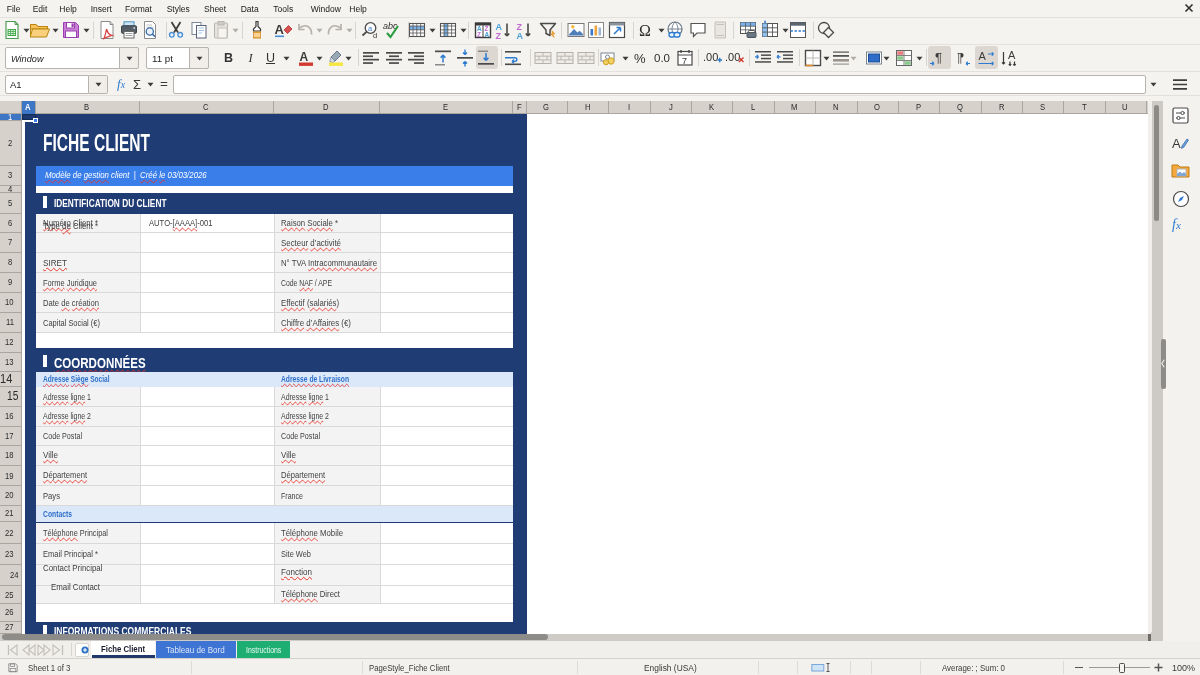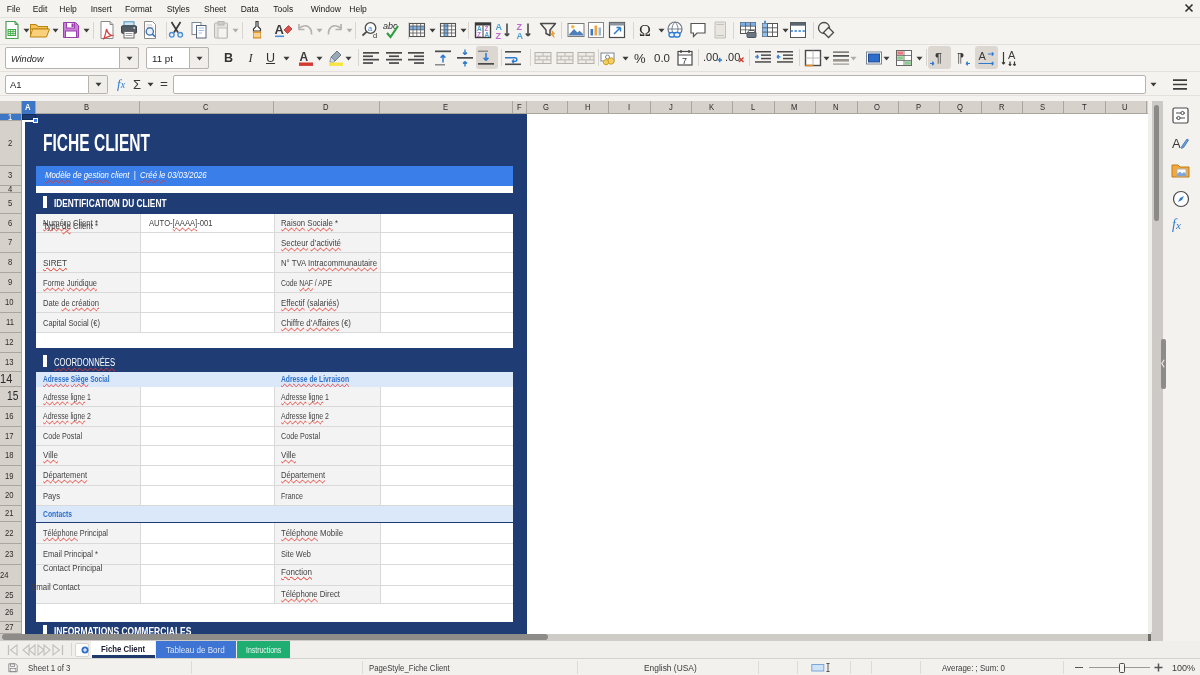--- a/index.html
+++ b/index.html
@@ -566,7 +566,7 @@
     </div>
 <div class="a" style="left:14.200000000000003px;top:219px;width:477.3px;height:15.199999999999989px;background:#fff"></div>
 <div class="a" style="left:21.200000000000003px;top:240.5px;width:4.5px;height:12.0px;background:#fff"></div>
-<div class="a" style="left:32.1px;top:242.0px;height:12.0px;display:flex;align-items:center;font-size:10px;font-weight:normal;color:#fff">
+<div class="a" style="left:32.1px;top:242.0px;height:12.0px;display:flex;align-items:center;font-size:15px;font-weight:bold;color:#fff">
       <span class="t" style="transform: scaleX(0.7691);"><span class="sq">COORDONNÉES</span></span>
     </div>
 <div class="a" style="left:14.200000000000003px;top:257.7px;width:477.3px;height:15.600000000000023px;background:#dbe8fa"></div>

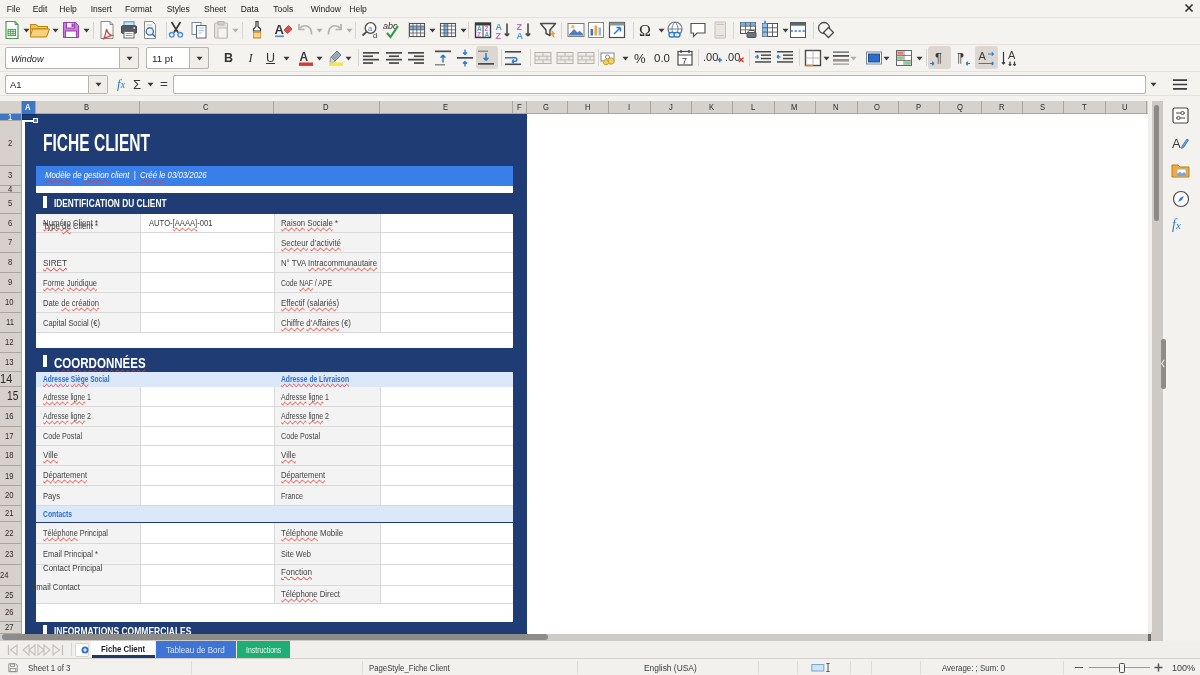--- a/index.html
+++ b/index.html
@@ -487,7 +487,7 @@
 <div class="a" style="left:0;top:506.3px;width:21.5px;height:16.2px;border-bottom:1px solid #aaa69f;border-right:1px solid #aaa69f;color:#2b2b2b;font-size:9px;text-align:center;line-height:15px"><span class="t" style="transform:scaleX(.85)">21</span></div>
 <div class="a" style="left:0;top:522.5px;width:21.5px;height:21.0px;border-bottom:1px solid #aaa69f;border-right:1px solid #aaa69f;color:#2b2b2b;font-size:9px;text-align:center;line-height:20px"><span class="t" style="transform:scaleX(.85)">22</span></div>
 <div class="a" style="left:0;top:543.5px;width:21.5px;height:21.5px;border-bottom:1px solid #aaa69f;border-right:1px solid #aaa69f;color:#2b2b2b;font-size:9px;text-align:center;line-height:20px"><span class="t" style="transform:scaleX(.85)">23</span></div>
-<div class="a" style="left:0;top:565px;width:21.5px;height:20.5px;border-bottom:1px solid #aaa69f;border-right:1px solid #aaa69f;color:#2b2b2b;font-size:9px;text-align:left;line-height:20px"><span class="t" style="transform:scaleX(.85)">24</span></div>
+<div class="a" style="left:0;top:565px;width:21.5px;height:20.5px;border-bottom:1px solid #aaa69f;border-right:1px solid #aaa69f;color:#2b2b2b;font-size:9px;text-align:right;line-height:20px"><span class="t" style="transform:scaleX(.85)">24</span></div>
 <div class="a" style="left:0;top:585.5px;width:21.5px;height:18.5px;border-bottom:1px solid #aaa69f;border-right:1px solid #aaa69f;color:#2b2b2b;font-size:9px;text-align:center;line-height:18px"><span class="t" style="transform:scaleX(.85)">25</span></div>
 <div class="a" style="left:0;top:604px;width:21.5px;height:18.0px;border-bottom:1px solid #aaa69f;border-right:1px solid #aaa69f;color:#2b2b2b;font-size:9px;text-align:center;line-height:17px"><span class="t" style="transform:scaleX(.85)">26</span></div>
 <div class="a" style="left:0;top:622px;width:21.5px;height:12.0px;border-bottom:1px solid #aaa69f;border-right:1px solid #aaa69f;color:#2b2b2b;font-size:9px;text-align:center;line-height:11px"><span class="t" style="transform:scaleX(.85)">27</span></div>

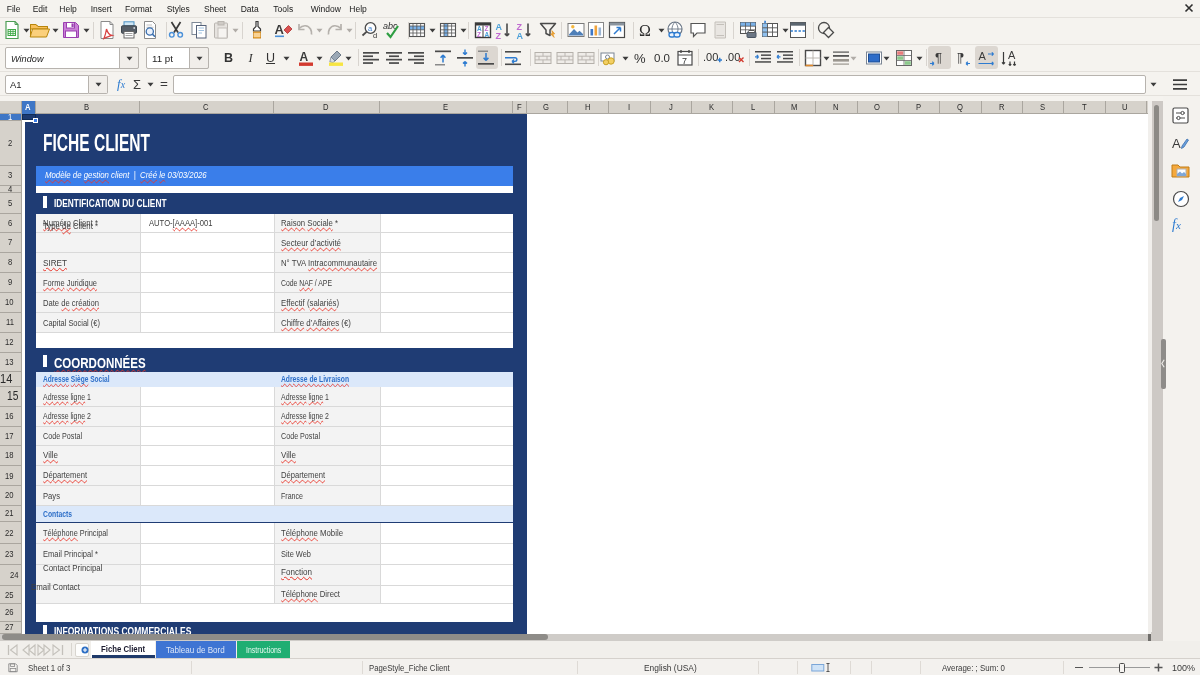--- a/index.html
+++ b/index.html
@@ -674,7 +674,7 @@
 <div class="a" style="left:118.5px;top:471.5px;width:133.5px;height:18.50px;background:#fff;border-bottom:1px solid #d9d9d9;border-left:1px solid #d9d9d9"></div>
 <div class="a" style="left:252.0px;top:471.5px;width:106.5px;height:18.50px;background:#f3f3f3;border-bottom:1px solid #d9d9d9;border-left:1px solid #d9d9d9"></div>
 <div class="a" style="left:358.5px;top:471.5px;width:133px;height:18.50px;background:#fff;border-bottom:1px solid #d9d9d9;border-left:1px solid #d9d9d9"></div>
-<div class="a" style="left:9px;top:471.5px;height:18.50px;display:flex;align-items:center;padding-bottom:16px;font-size:9.4px;color:#3f3f3f">
+<div class="a" style="left:29px;top:471.5px;height:18.50px;display:flex;align-items:center;padding-bottom:16px;font-size:9.4px;color:#3f3f3f">
       <span class="t" style="transform: scaleX(0.8396);">Email Contact</span>
     </div>
 <div class="a" style="left:259.5px;top:471.5px;height:18.50px;display:flex;align-items:center;padding-bottom:2px;font-size:9.4px;color:#3f3f3f">

